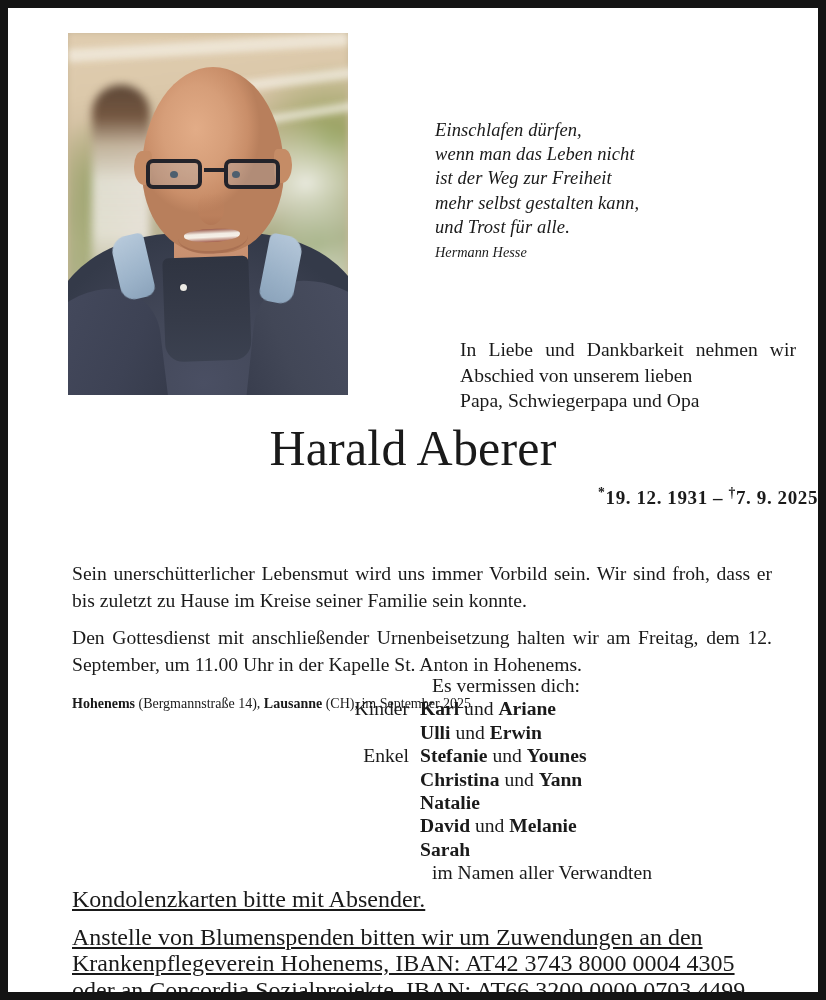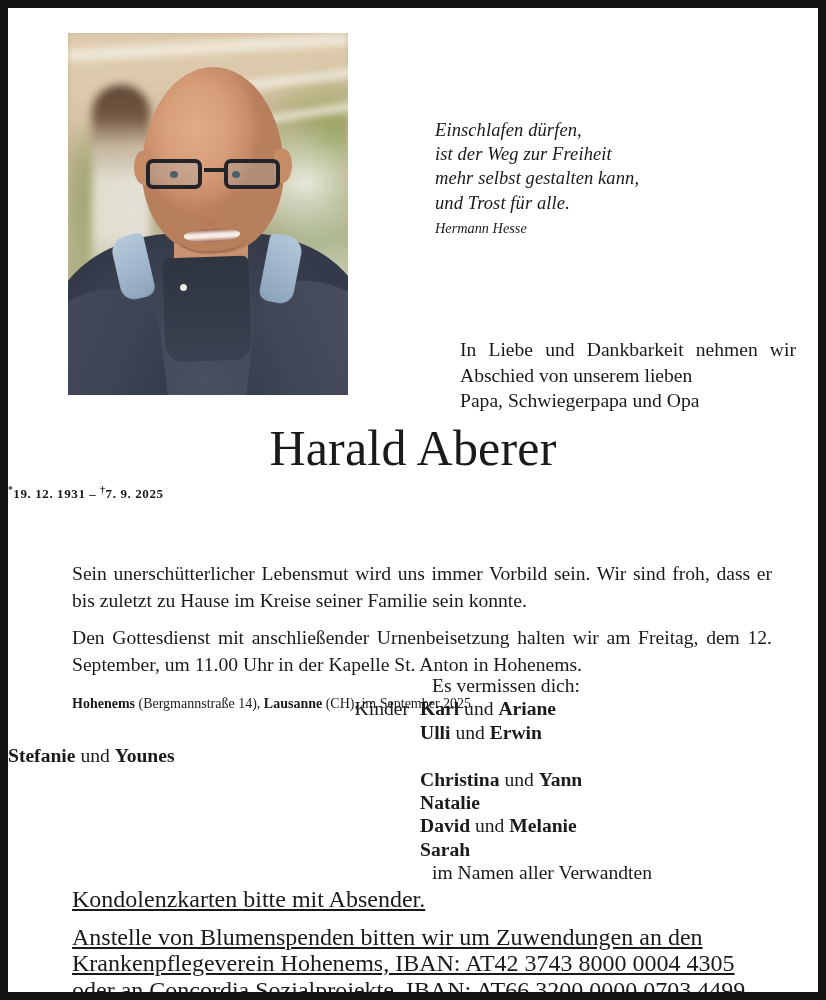--- a/index.html
+++ b/index.html
@@ -363,6 +363,7 @@
 
     <div class="quote">
       <div class="quote-line">Einschlafen dürfen,</div>
+      <div class="quote-line">wenn man das Leben nicht</div>
       <div class="quote-line">ist der Weg zur Freiheit</div>
       <div class="quote-line">mehr selbst gestalten kann,</div>
       <div class="quote-line">und Trost für alle.</div>

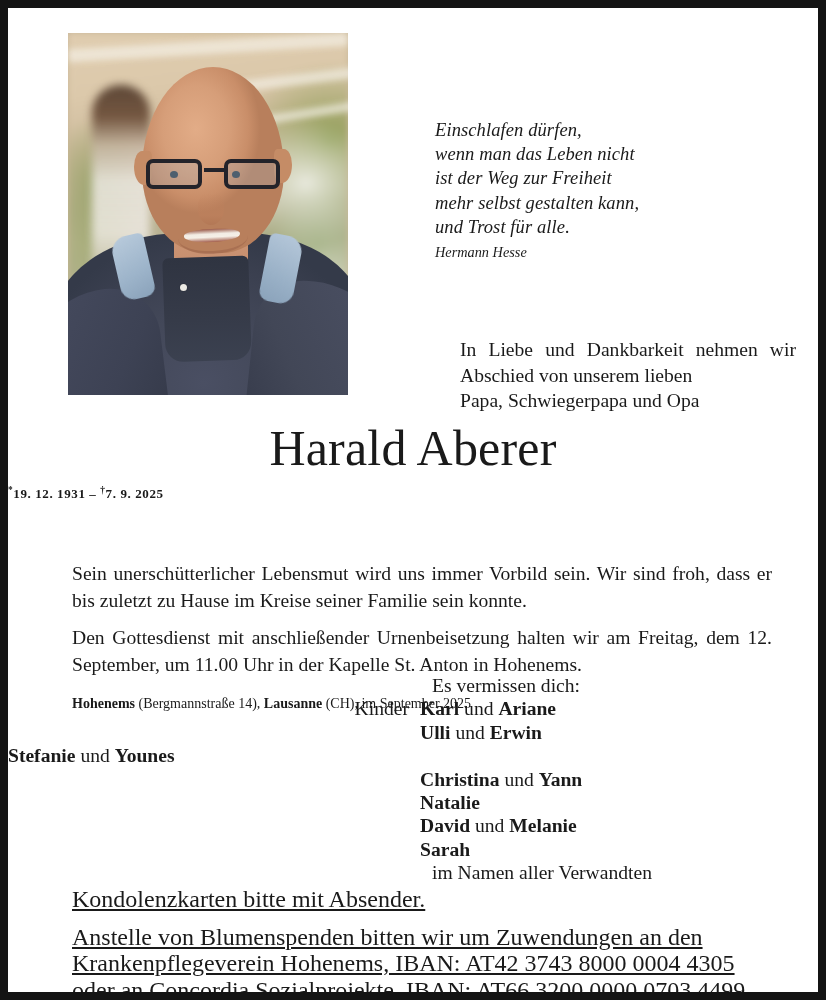--- a/index.html
+++ b/index.html
@@ -247,9 +247,9 @@
     position: absolute;
     left: 0; right: 0;
     top: 477px;
-    text-align: left;
+    text-align: right;
     font-weight: bold;
-    font-size: 13px;
+    font-size: 19px;
     letter-spacing: 0.6px;
     font-family: Liberation Serif, serif;
   }

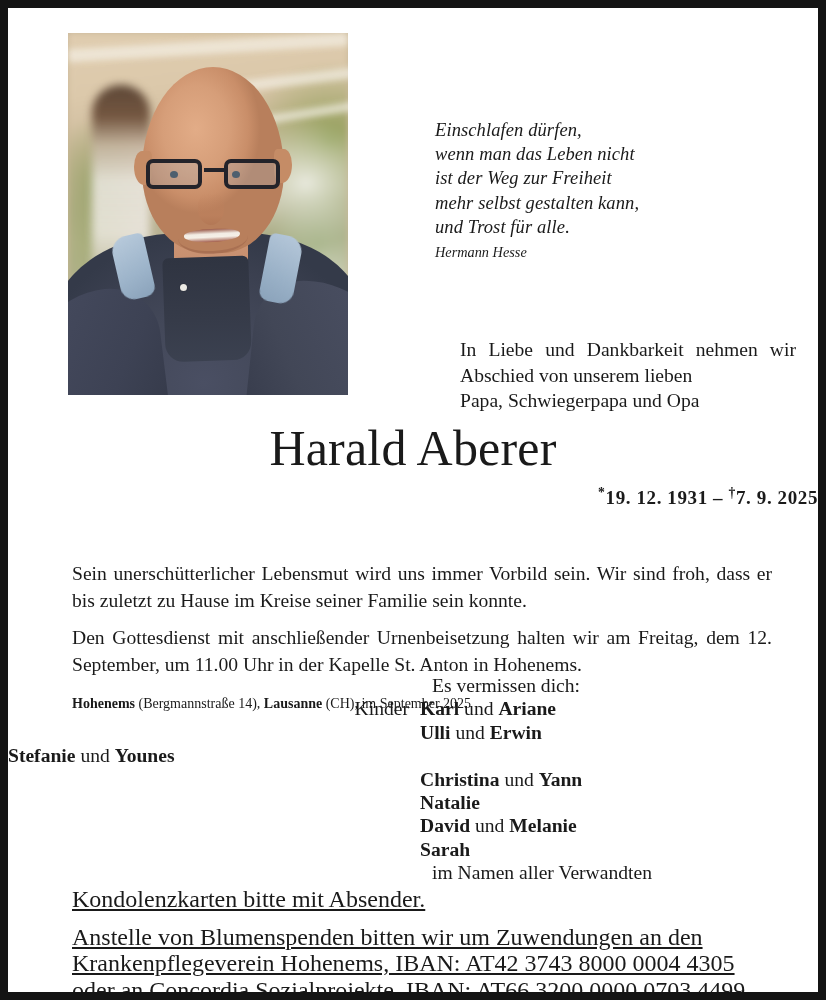--- a/index.html
+++ b/index.html
@@ -403,6 +403,7 @@
             <div class="fam-names"><b>Ulli</b><span> und </span><b>Erwin</b></div>
           </div>
           <div class="fam-row">
+            <div class="fam-label">Enkel</div>
             <div class="fam-names"><b>Stefanie</b><span> und </span><b>Younes</b></div>
           </div>
           <div class="fam-row">

